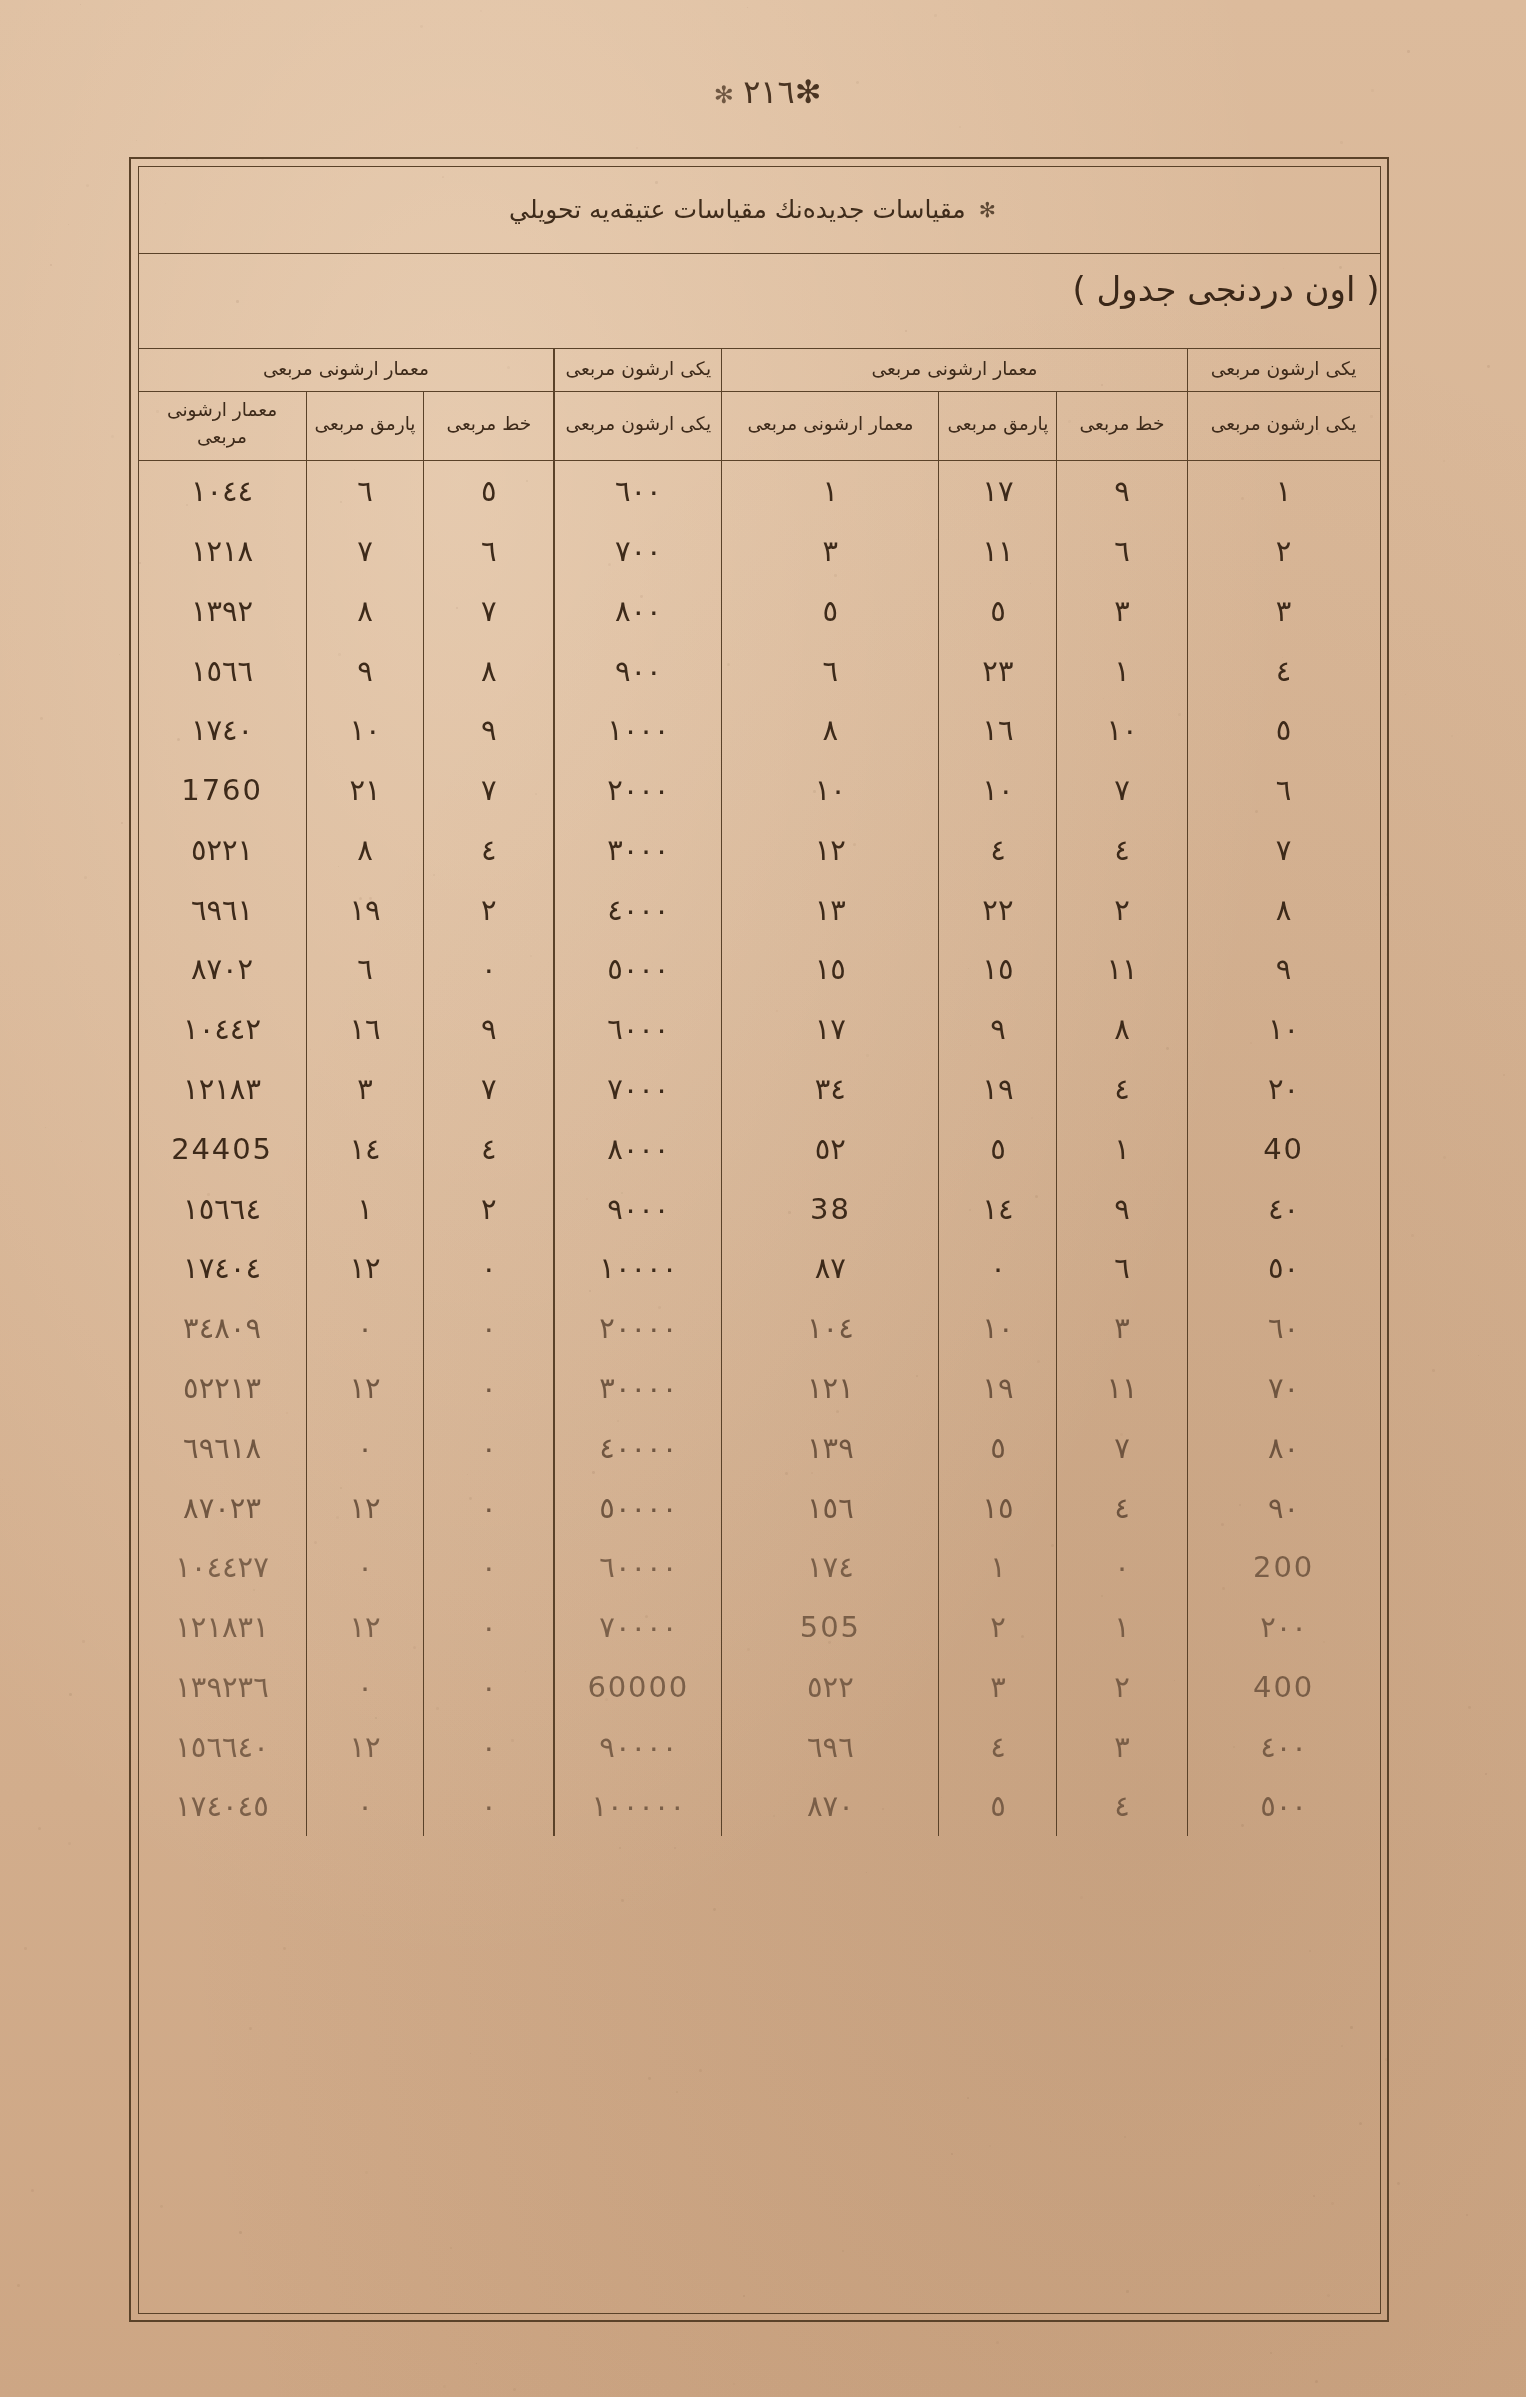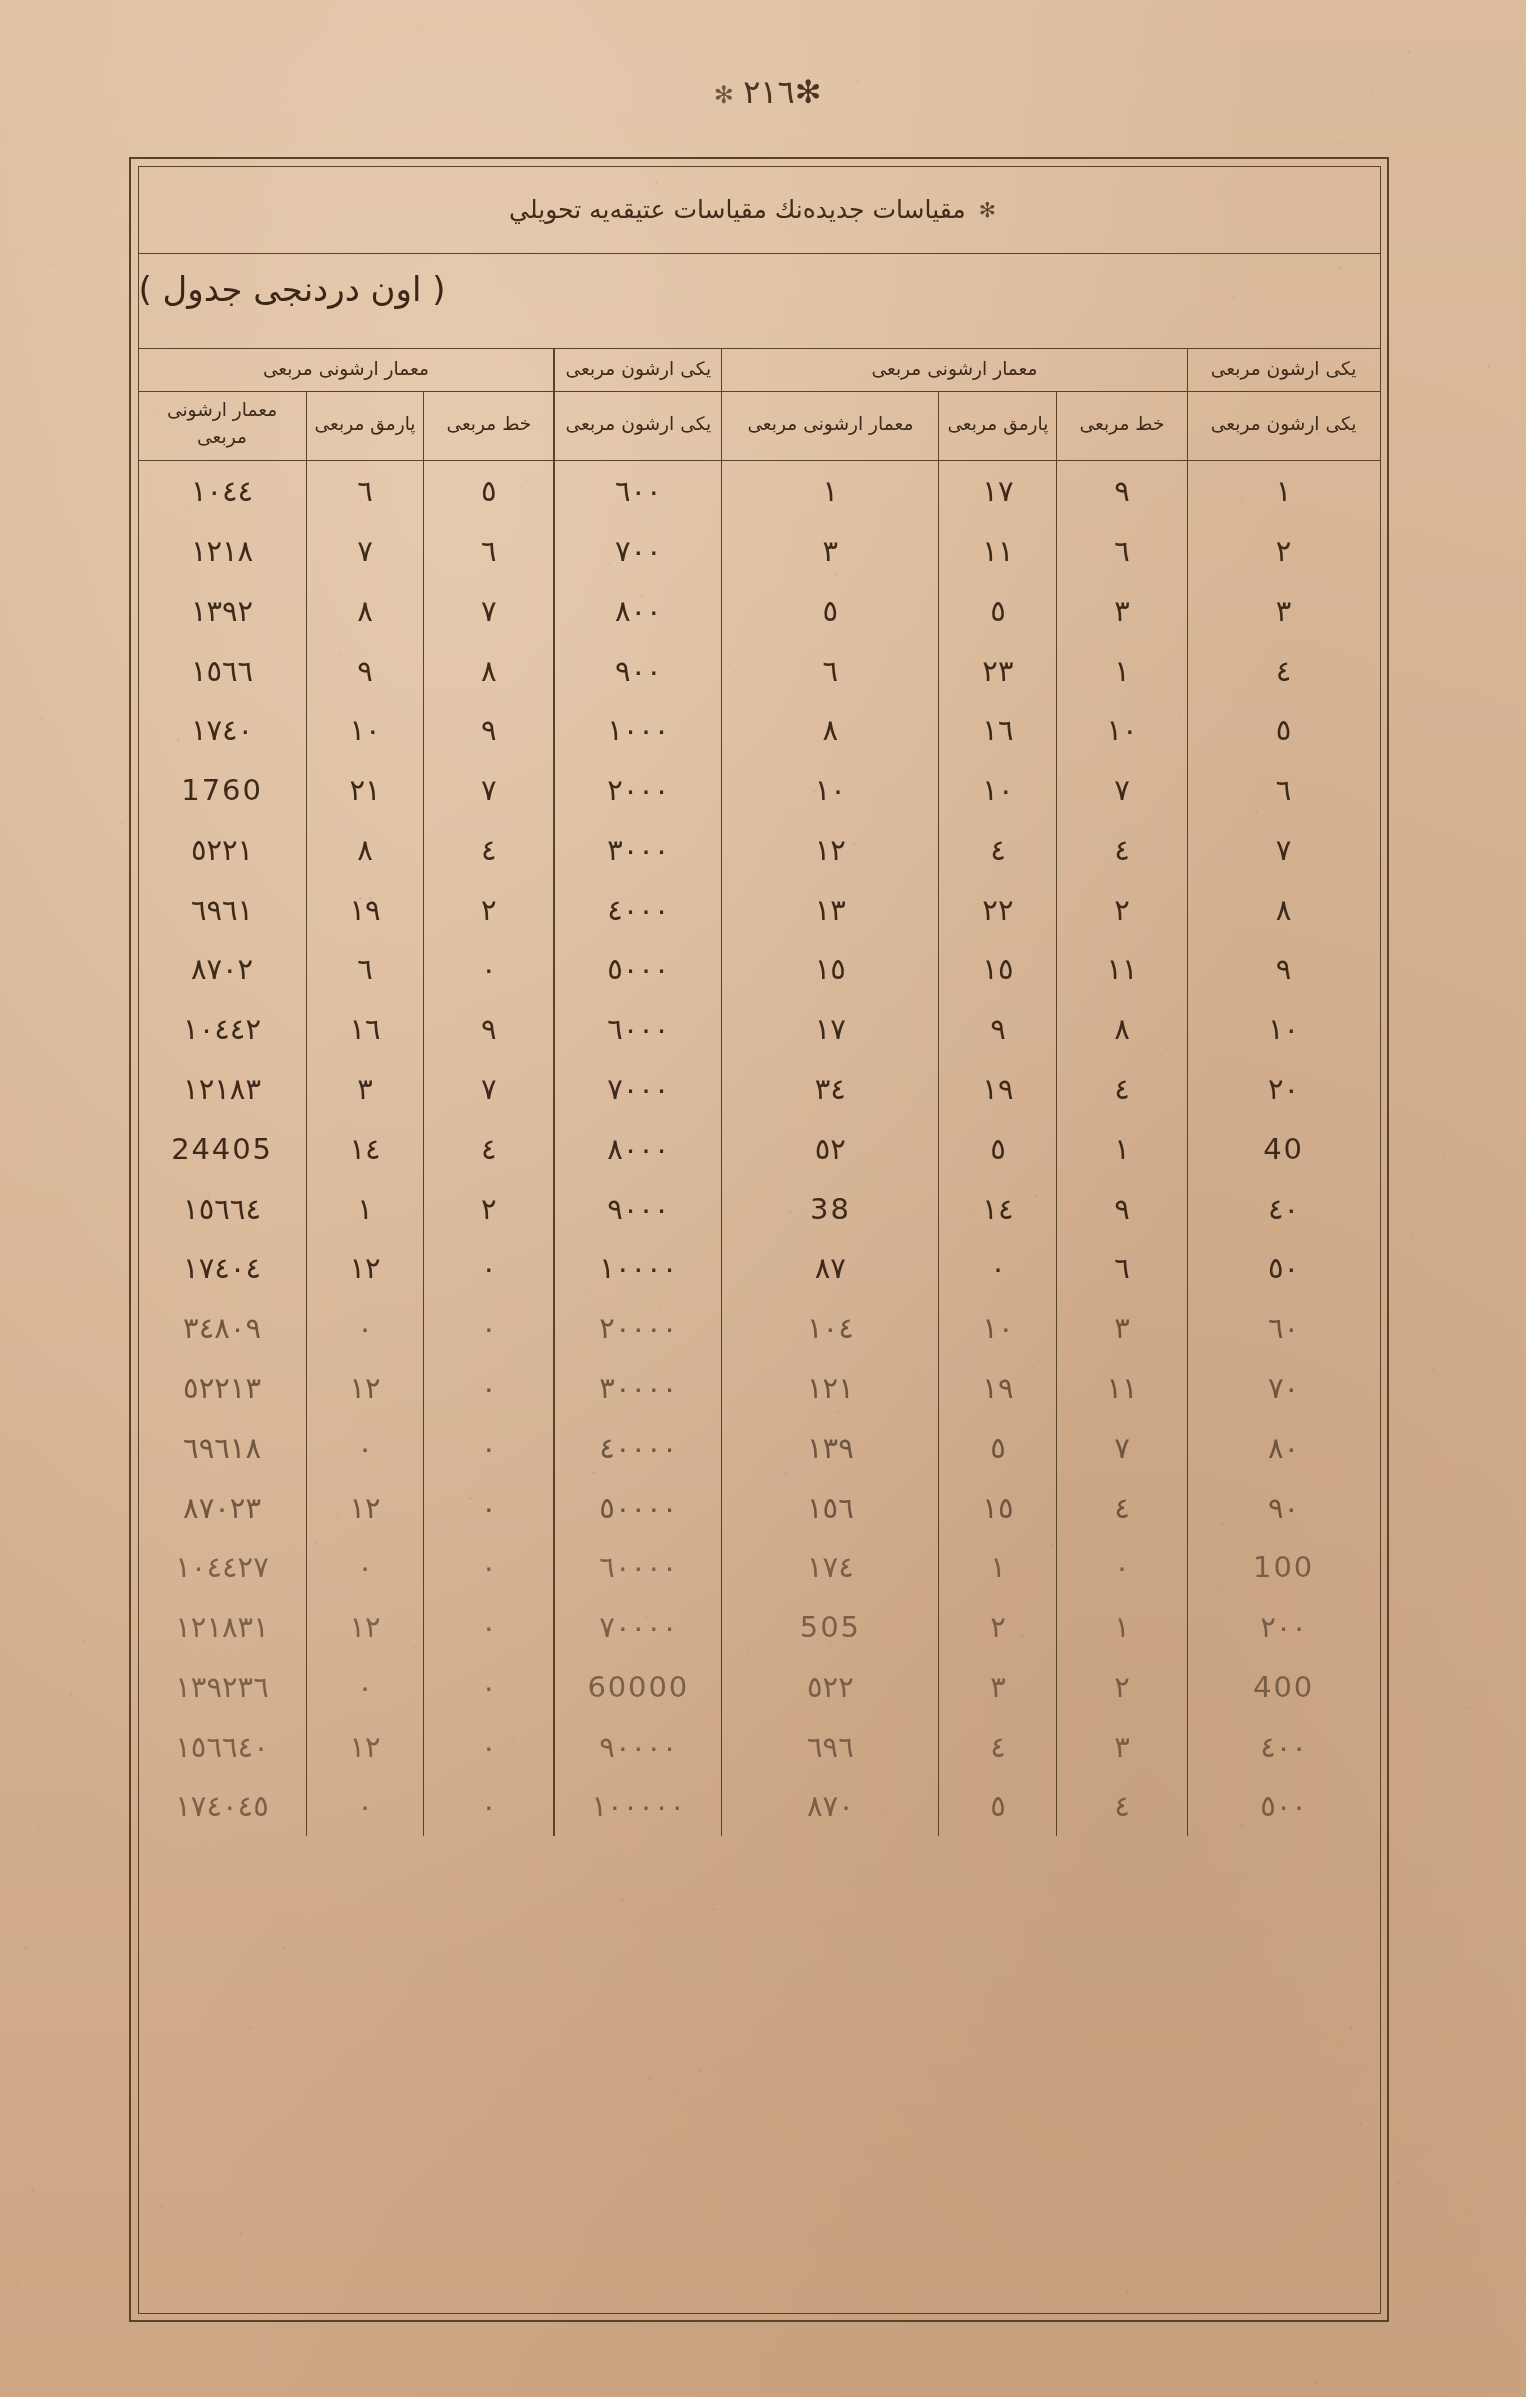--- a/index.html
+++ b/index.html
@@ -60,7 +60,7 @@
   .subtitle-block{
     border-bottom:1.9px solid #5a4229;
     padding:15px 0 18.6px 0;
-    text-align:left;
+    text-align:right;
   }
   .subtitle-main{
     font-size:34px;

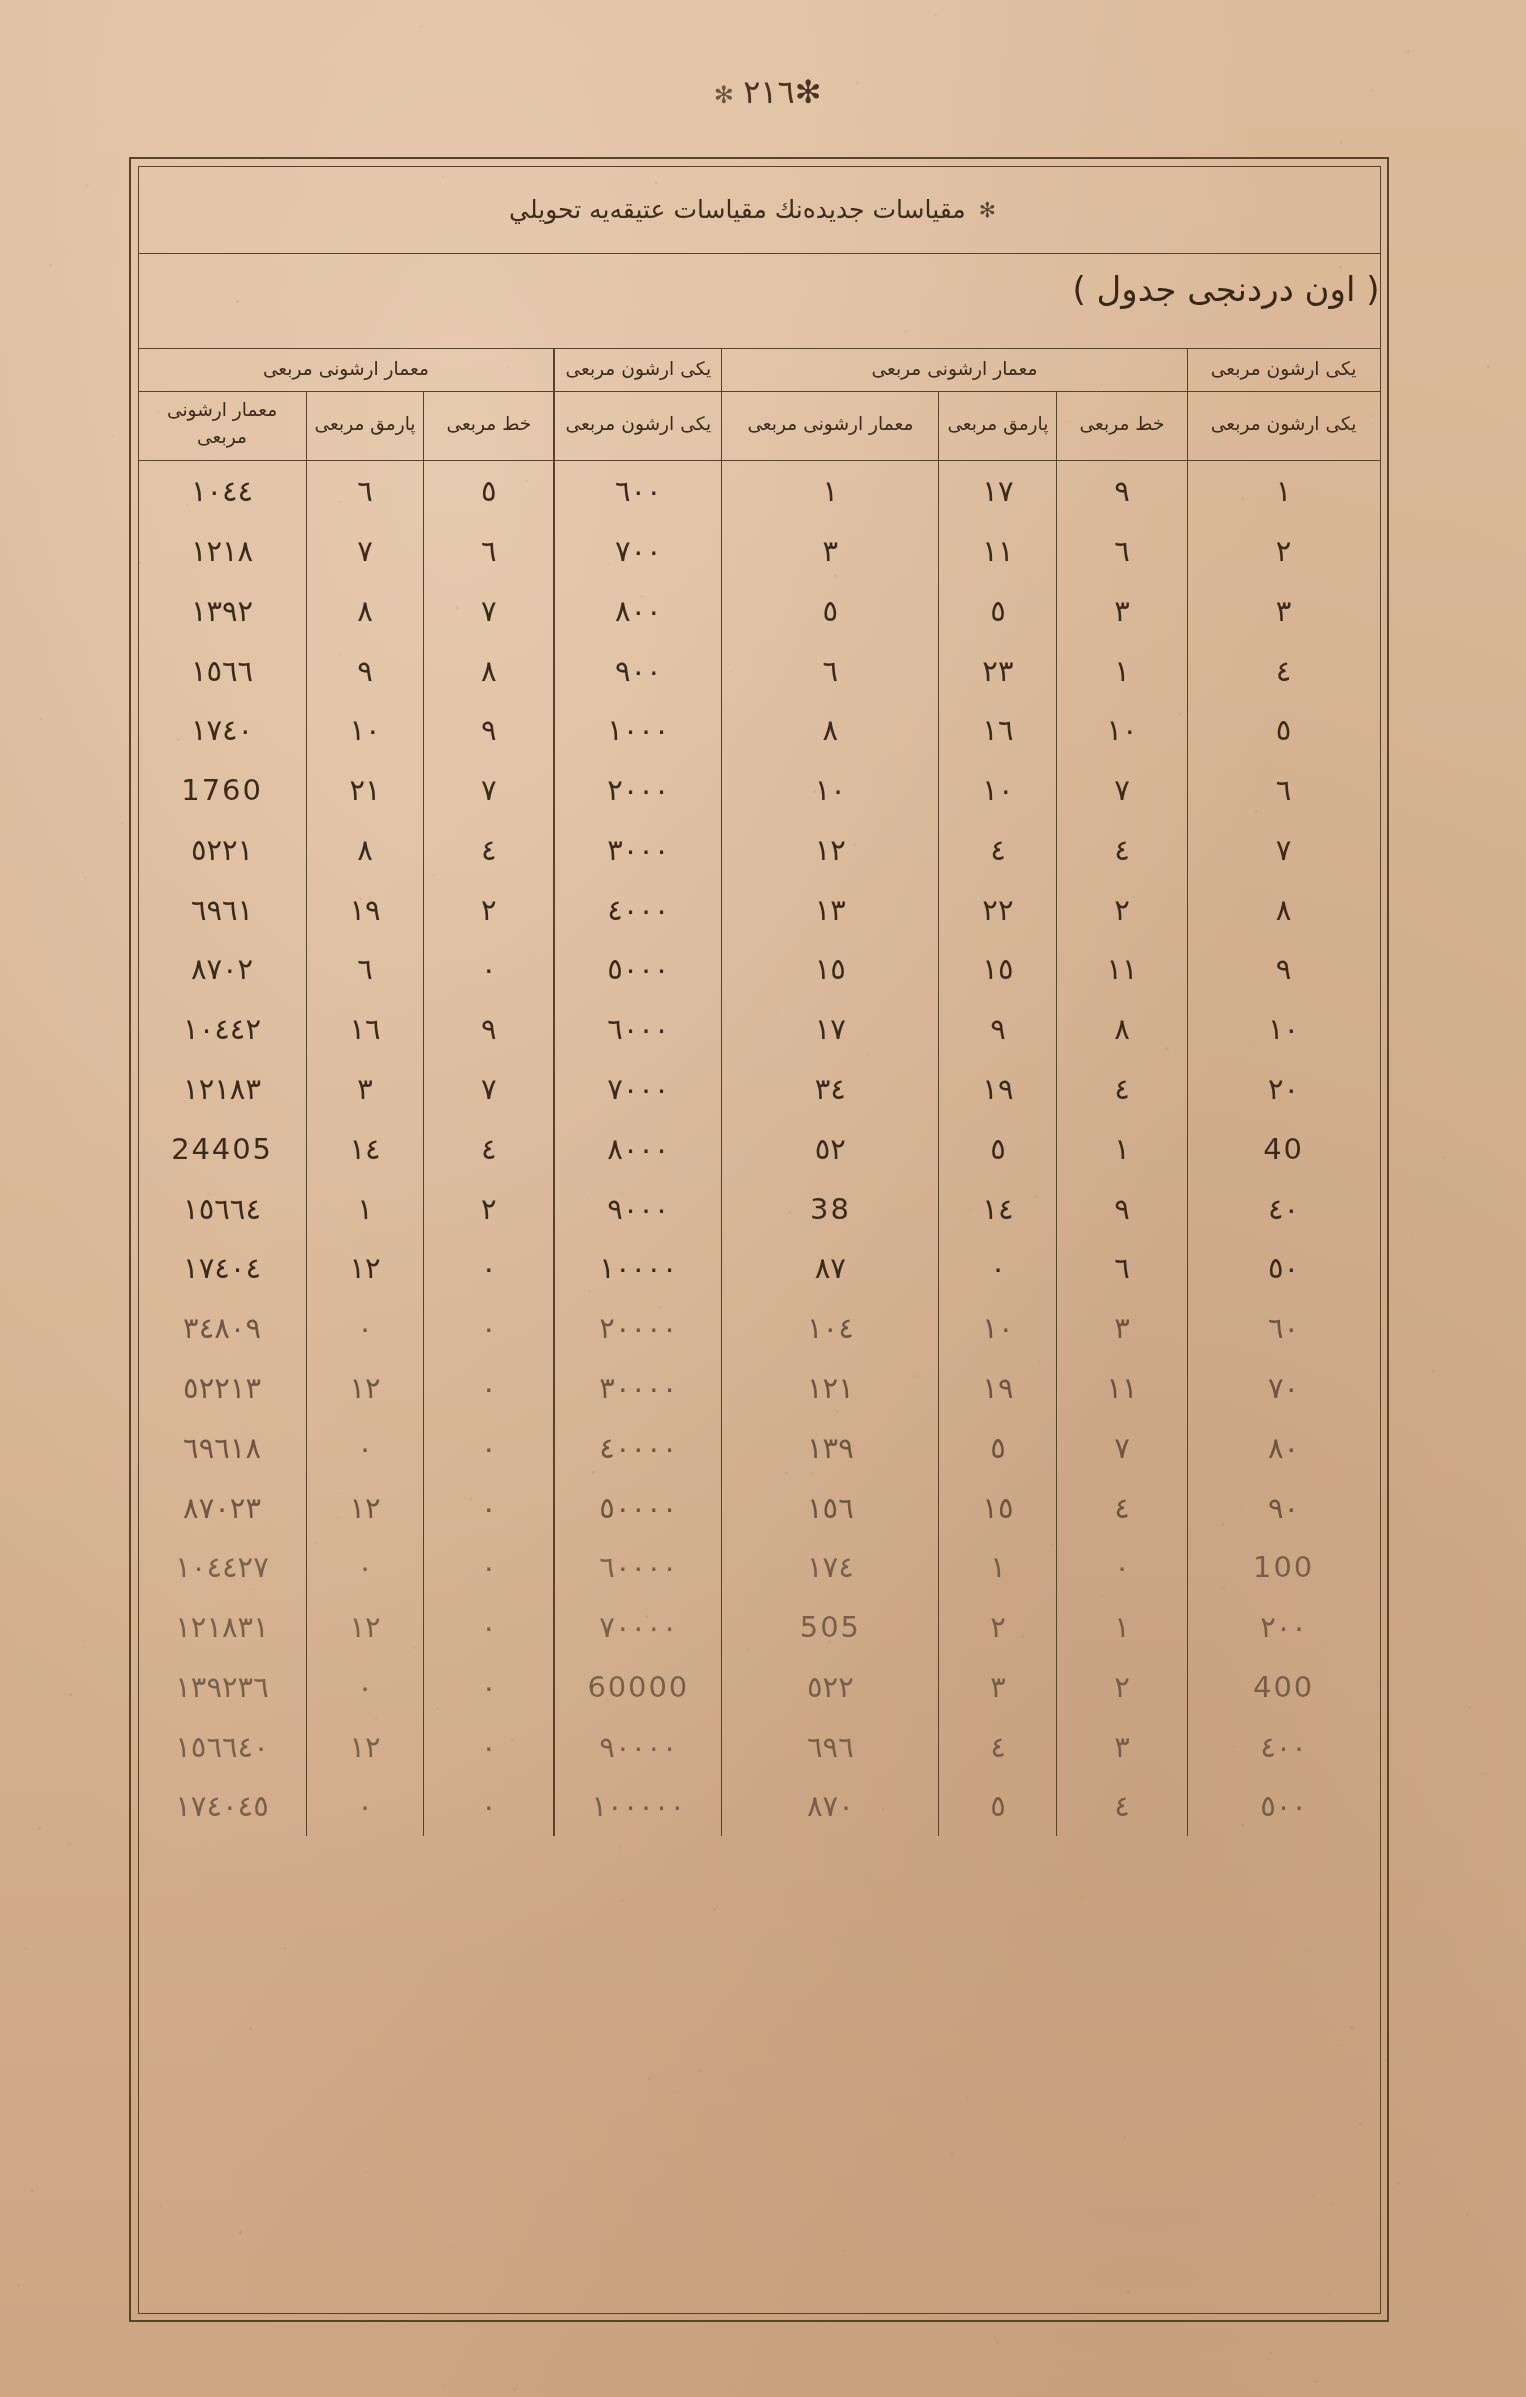--- a/index.html
+++ b/index.html
@@ -546,7 +546,7 @@
             <td>٨٧٠٢٣</td>
           </tr>
           <tr>
-            <td>100</td>
+            <td>200</td>
             <td>٠</td>
             <td>١</td>
             <td>١٧٤</td>

